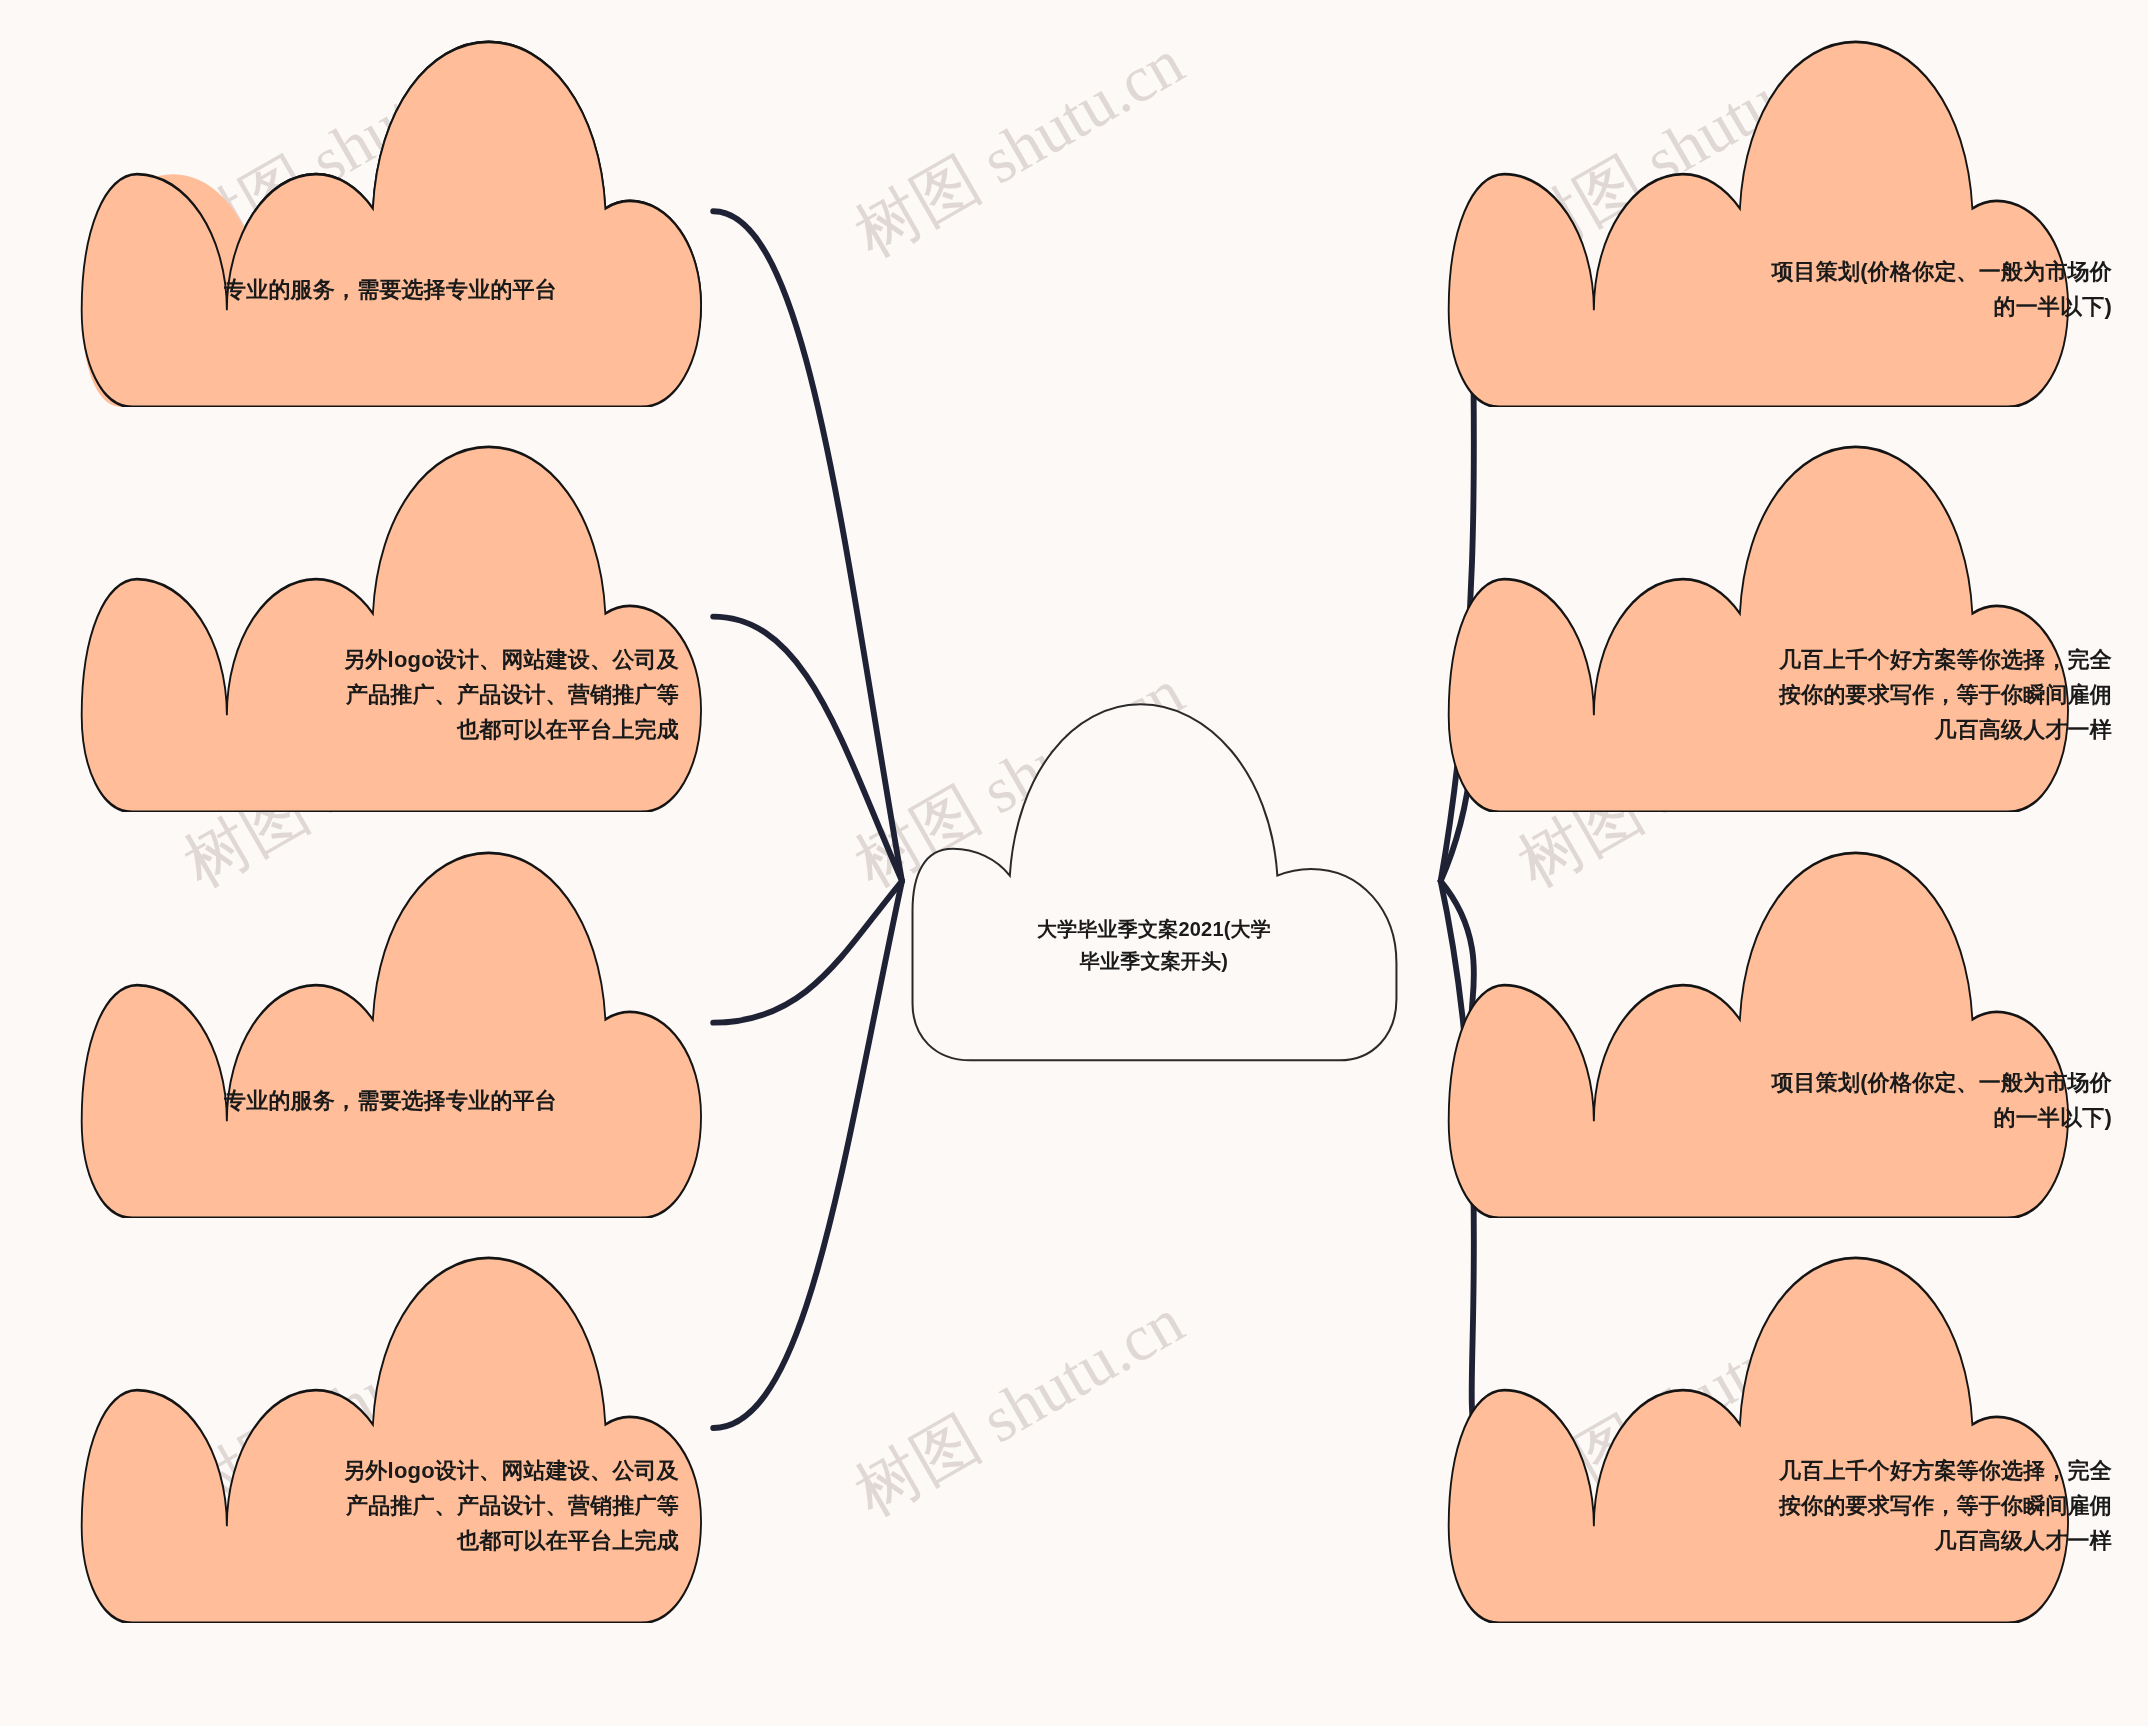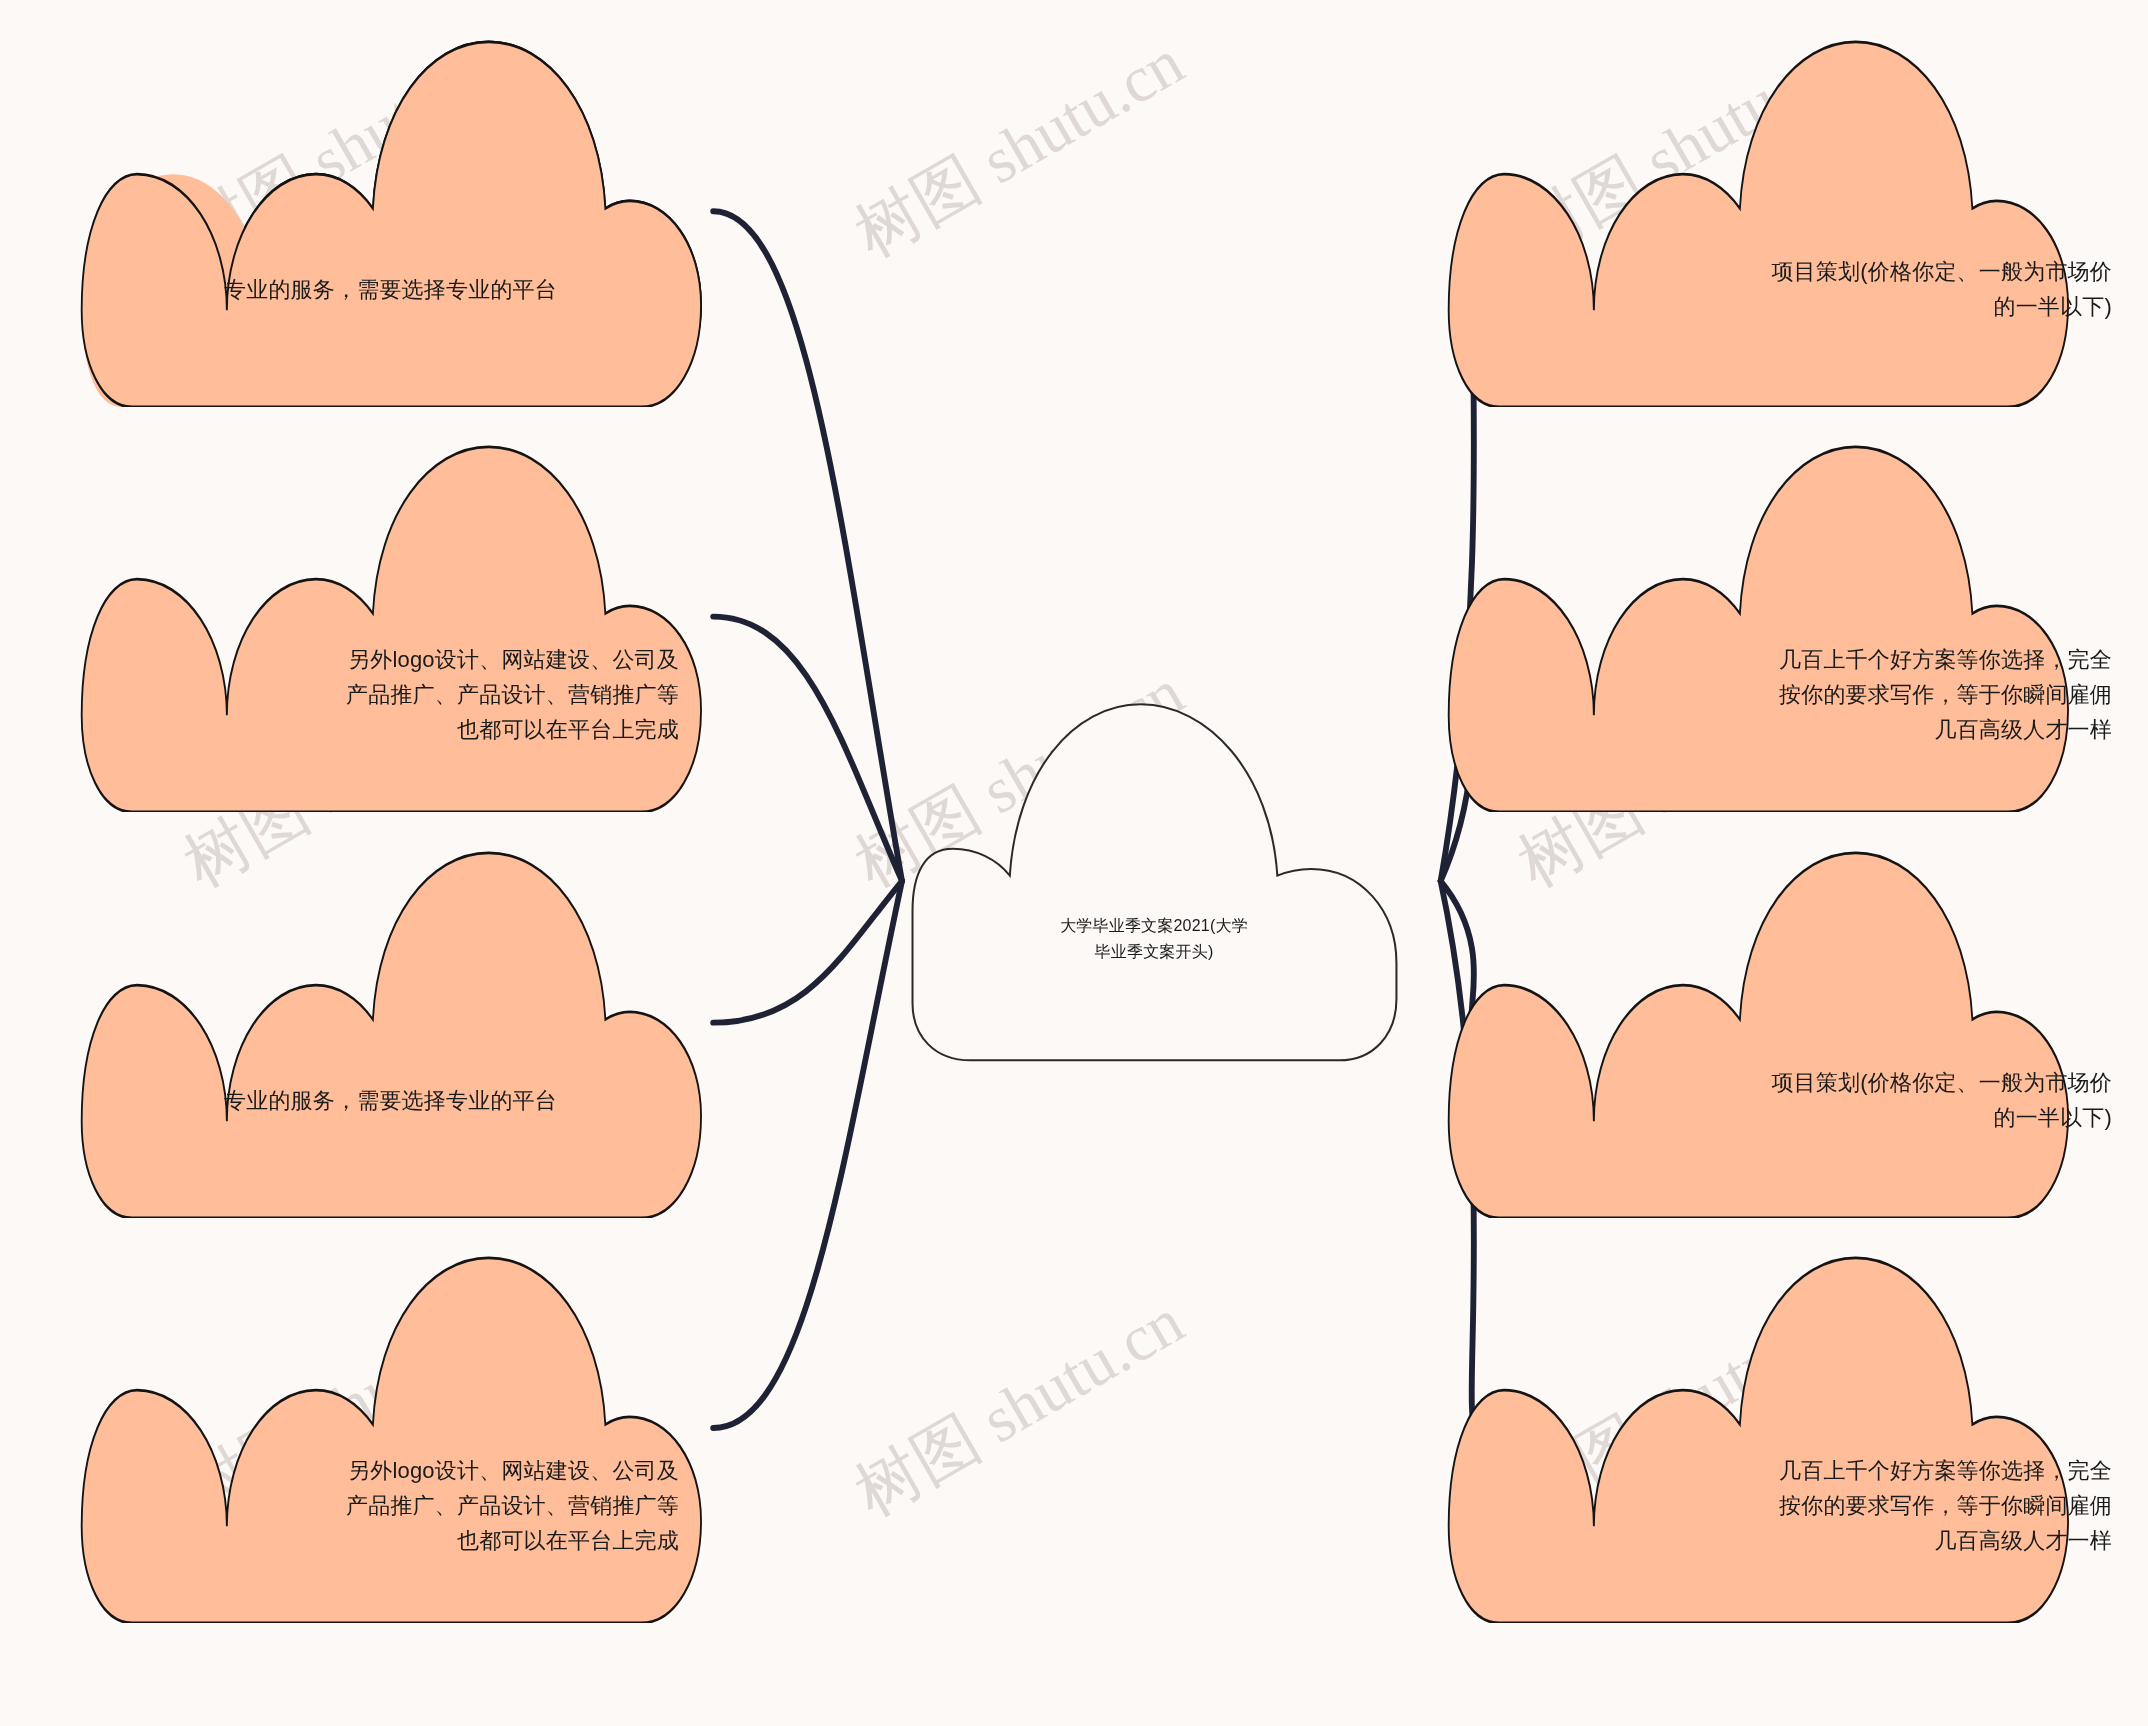--- a/index.html
+++ b/index.html
@@ -32,7 +32,7 @@
 
   #watermark-layer { z-index: 1; pointer-events: none; }
   #edge-layer      { z-index: 2; }
-  #node-layer      { z-index: 3; }
+  #node-layer      { z-index: 3; font-weight: bold; }
 
   
   .cloud-node {

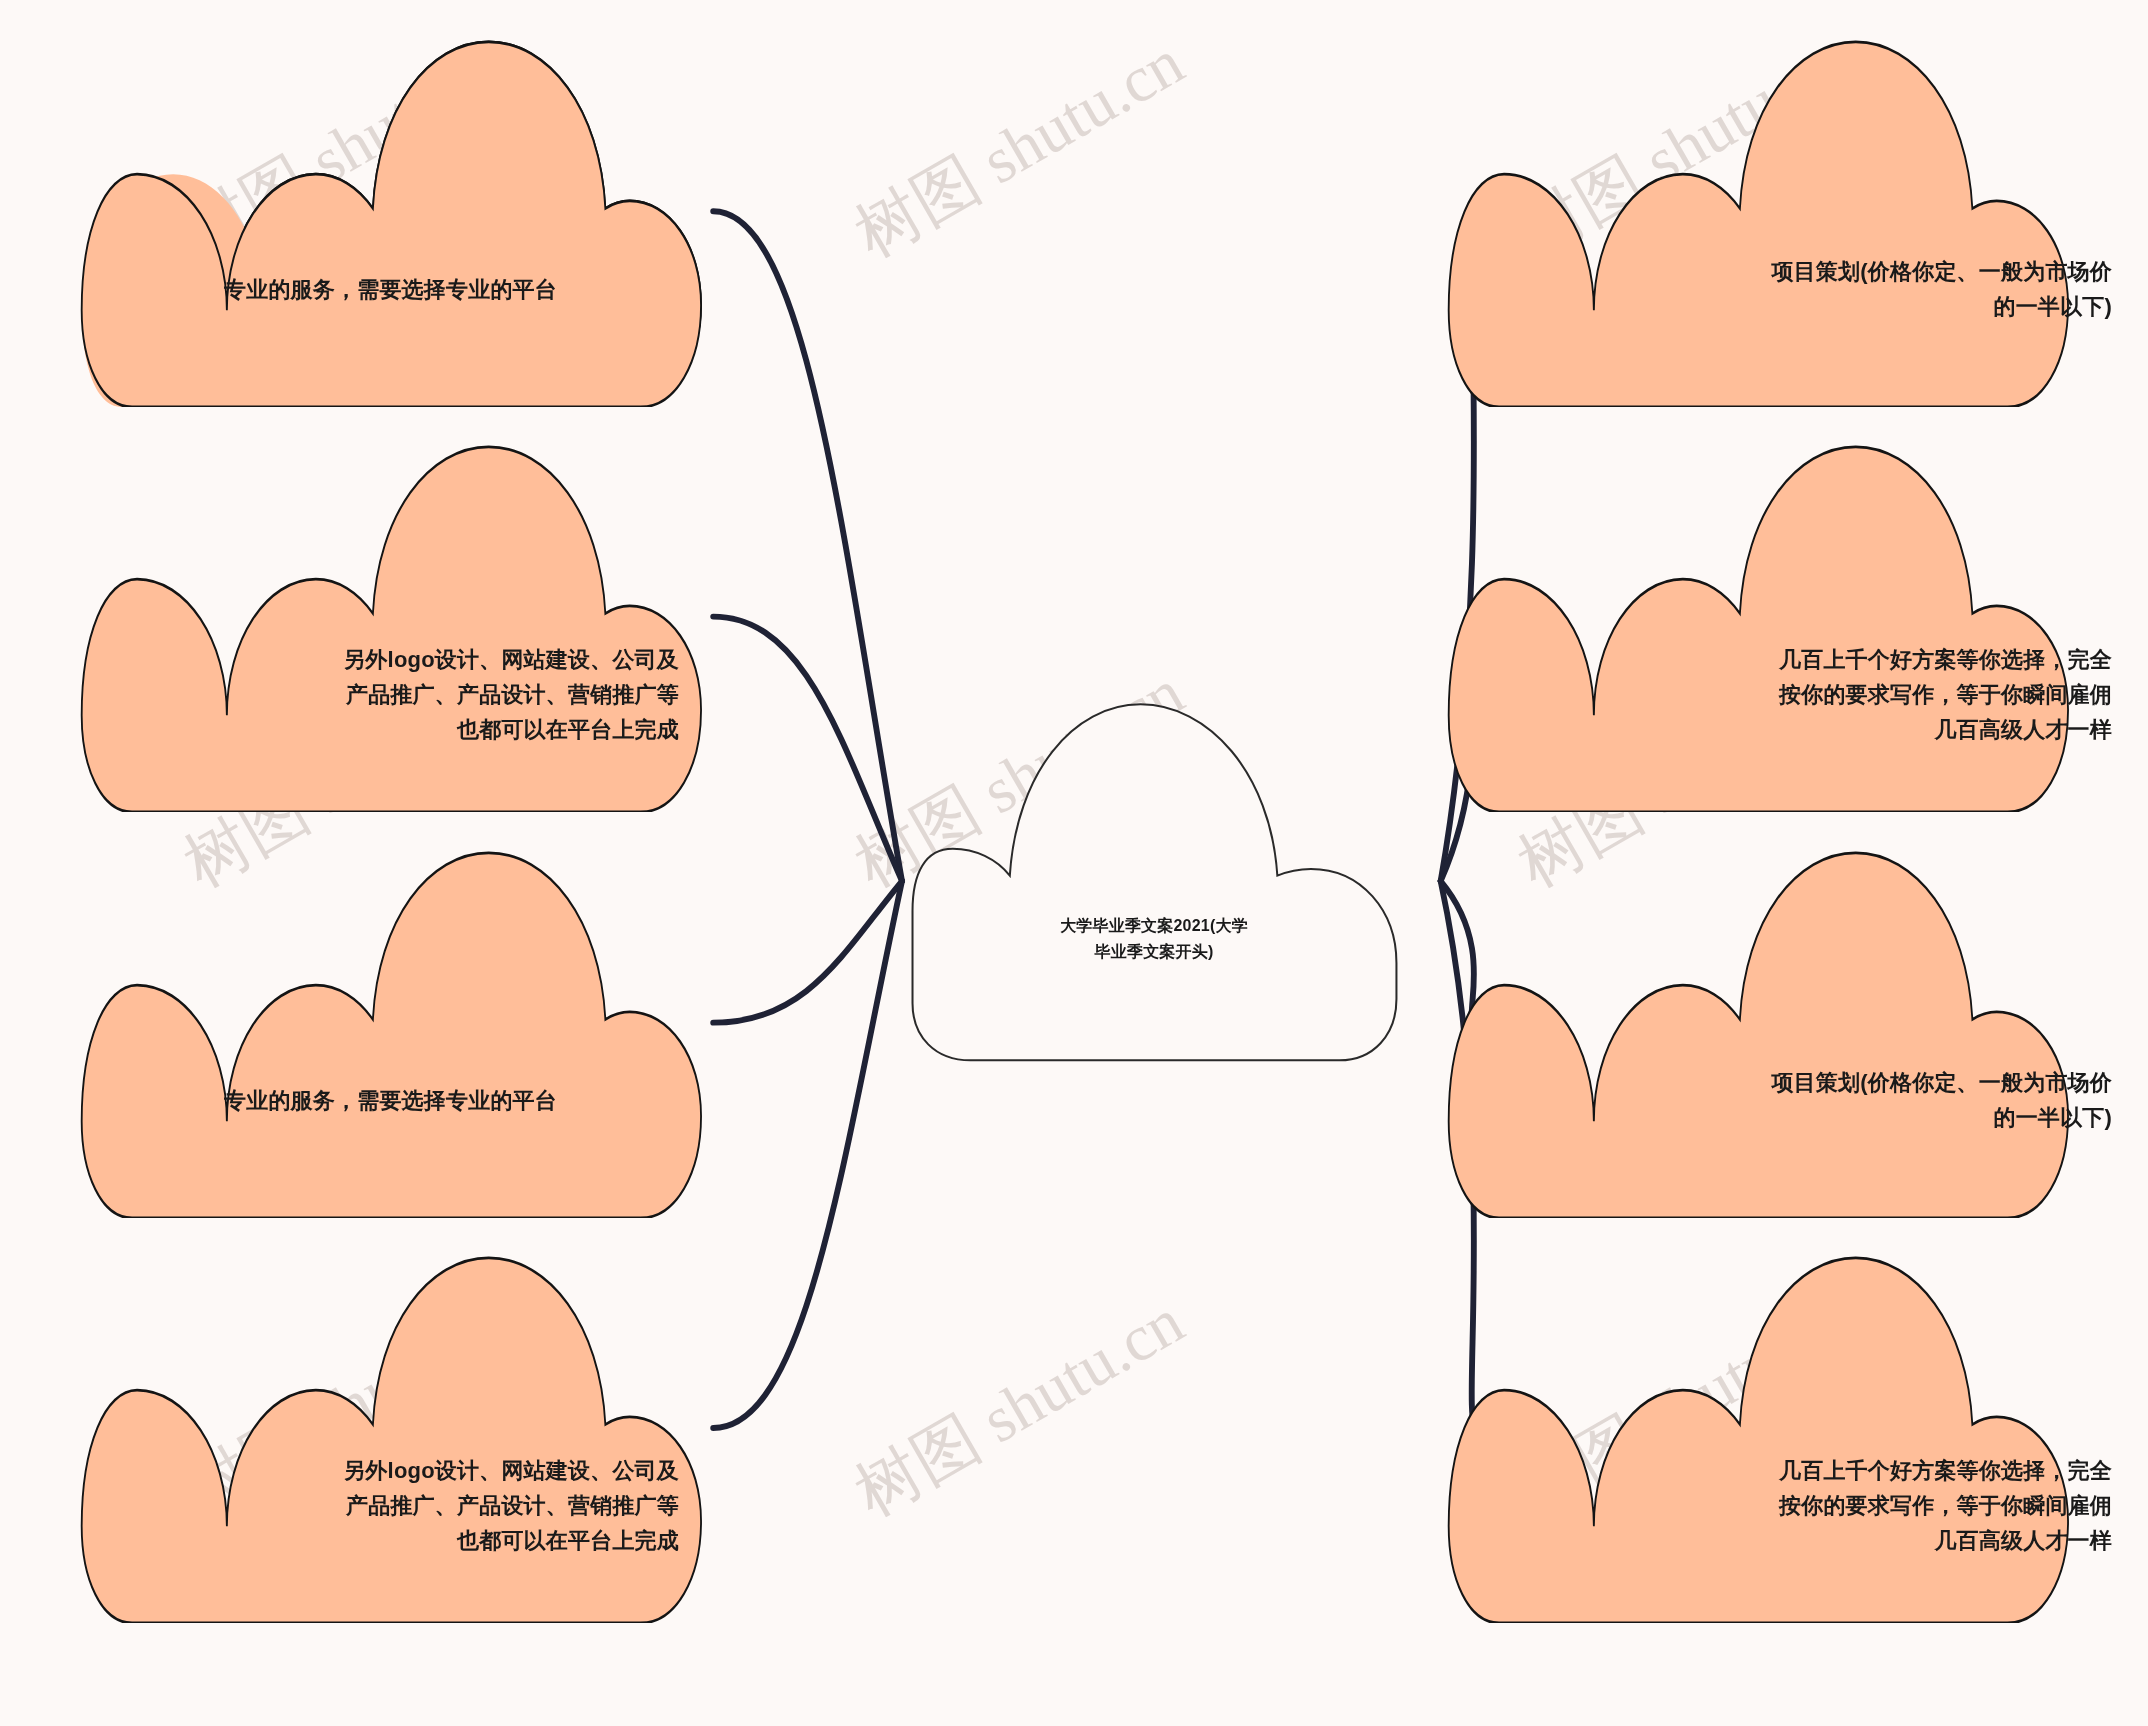--- a/index.html
+++ b/index.html
@@ -64,7 +64,7 @@
 
   
   .root-label {
-    font-size: 16px;
+    font-size: 20px;
     line-height: 1.62;
   }
 

